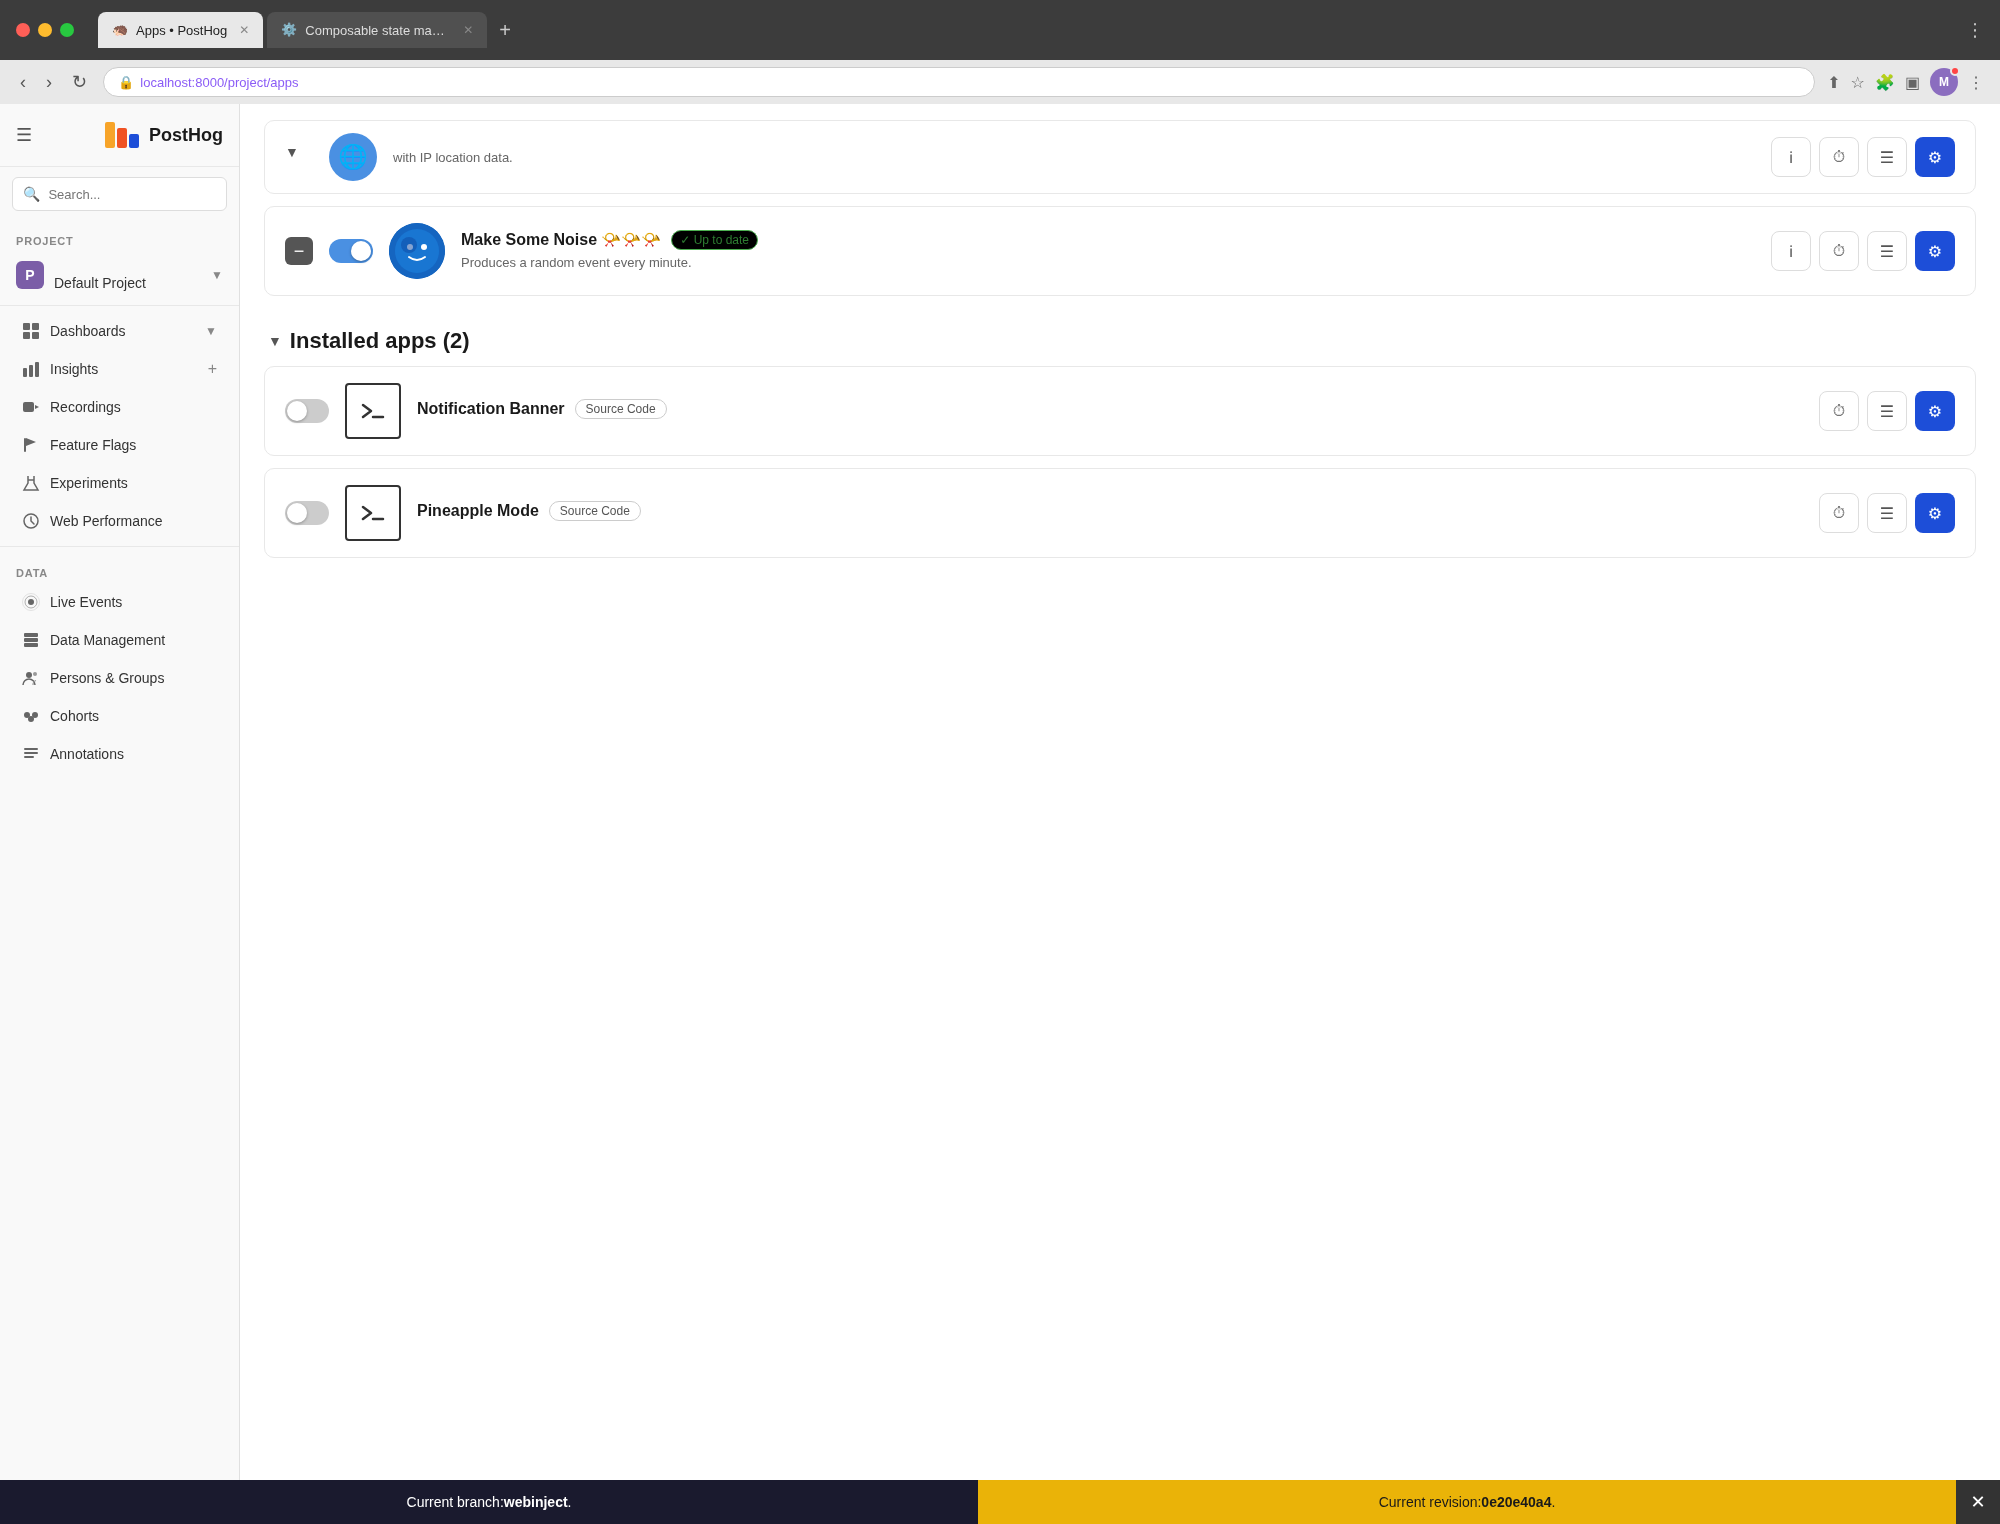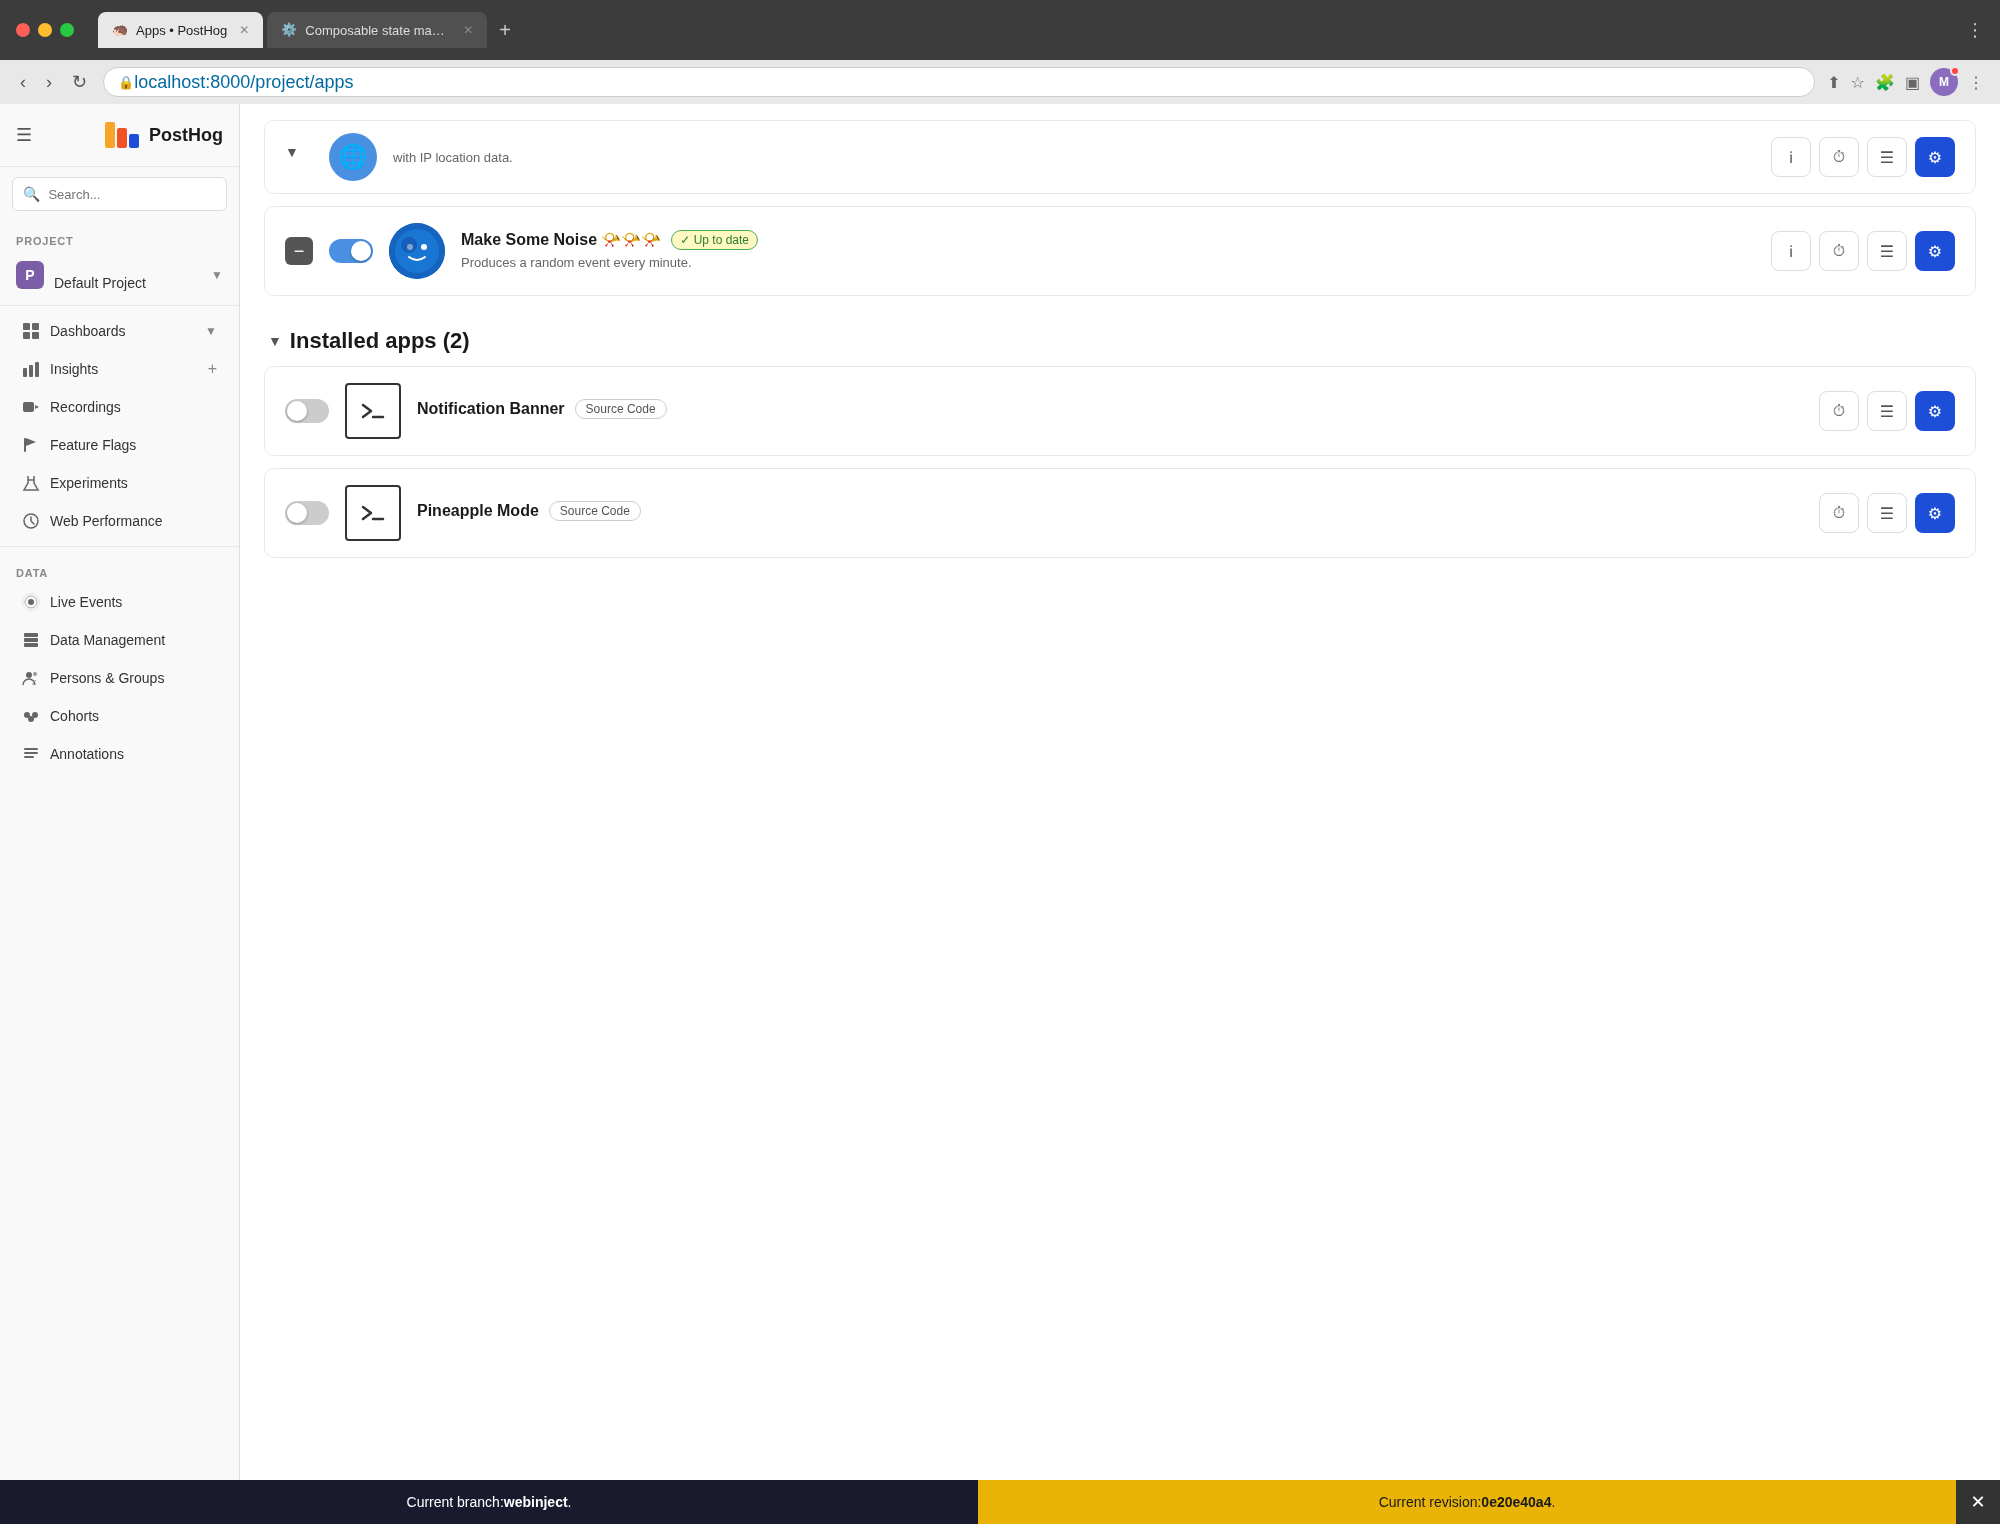--- a/index.html
+++ b/index.html
@@ -150,7 +150,7 @@
   <button class="nav-btn">↻</button>
   <div class="address-bar">
     <span style="color:#555;font-size:13px;">🔒</span>
-    <span style="font-size:18px;color:#0369a1;">localhost:8000/project/apps</span>
+    <span style="margin-left:6px;font-size:13px;color:#8b5cf6;">localhost:8000/project/apps</span>
   </div>
   <div class="address-bar-icons">
     <span class="addr-icon">⬆</span>

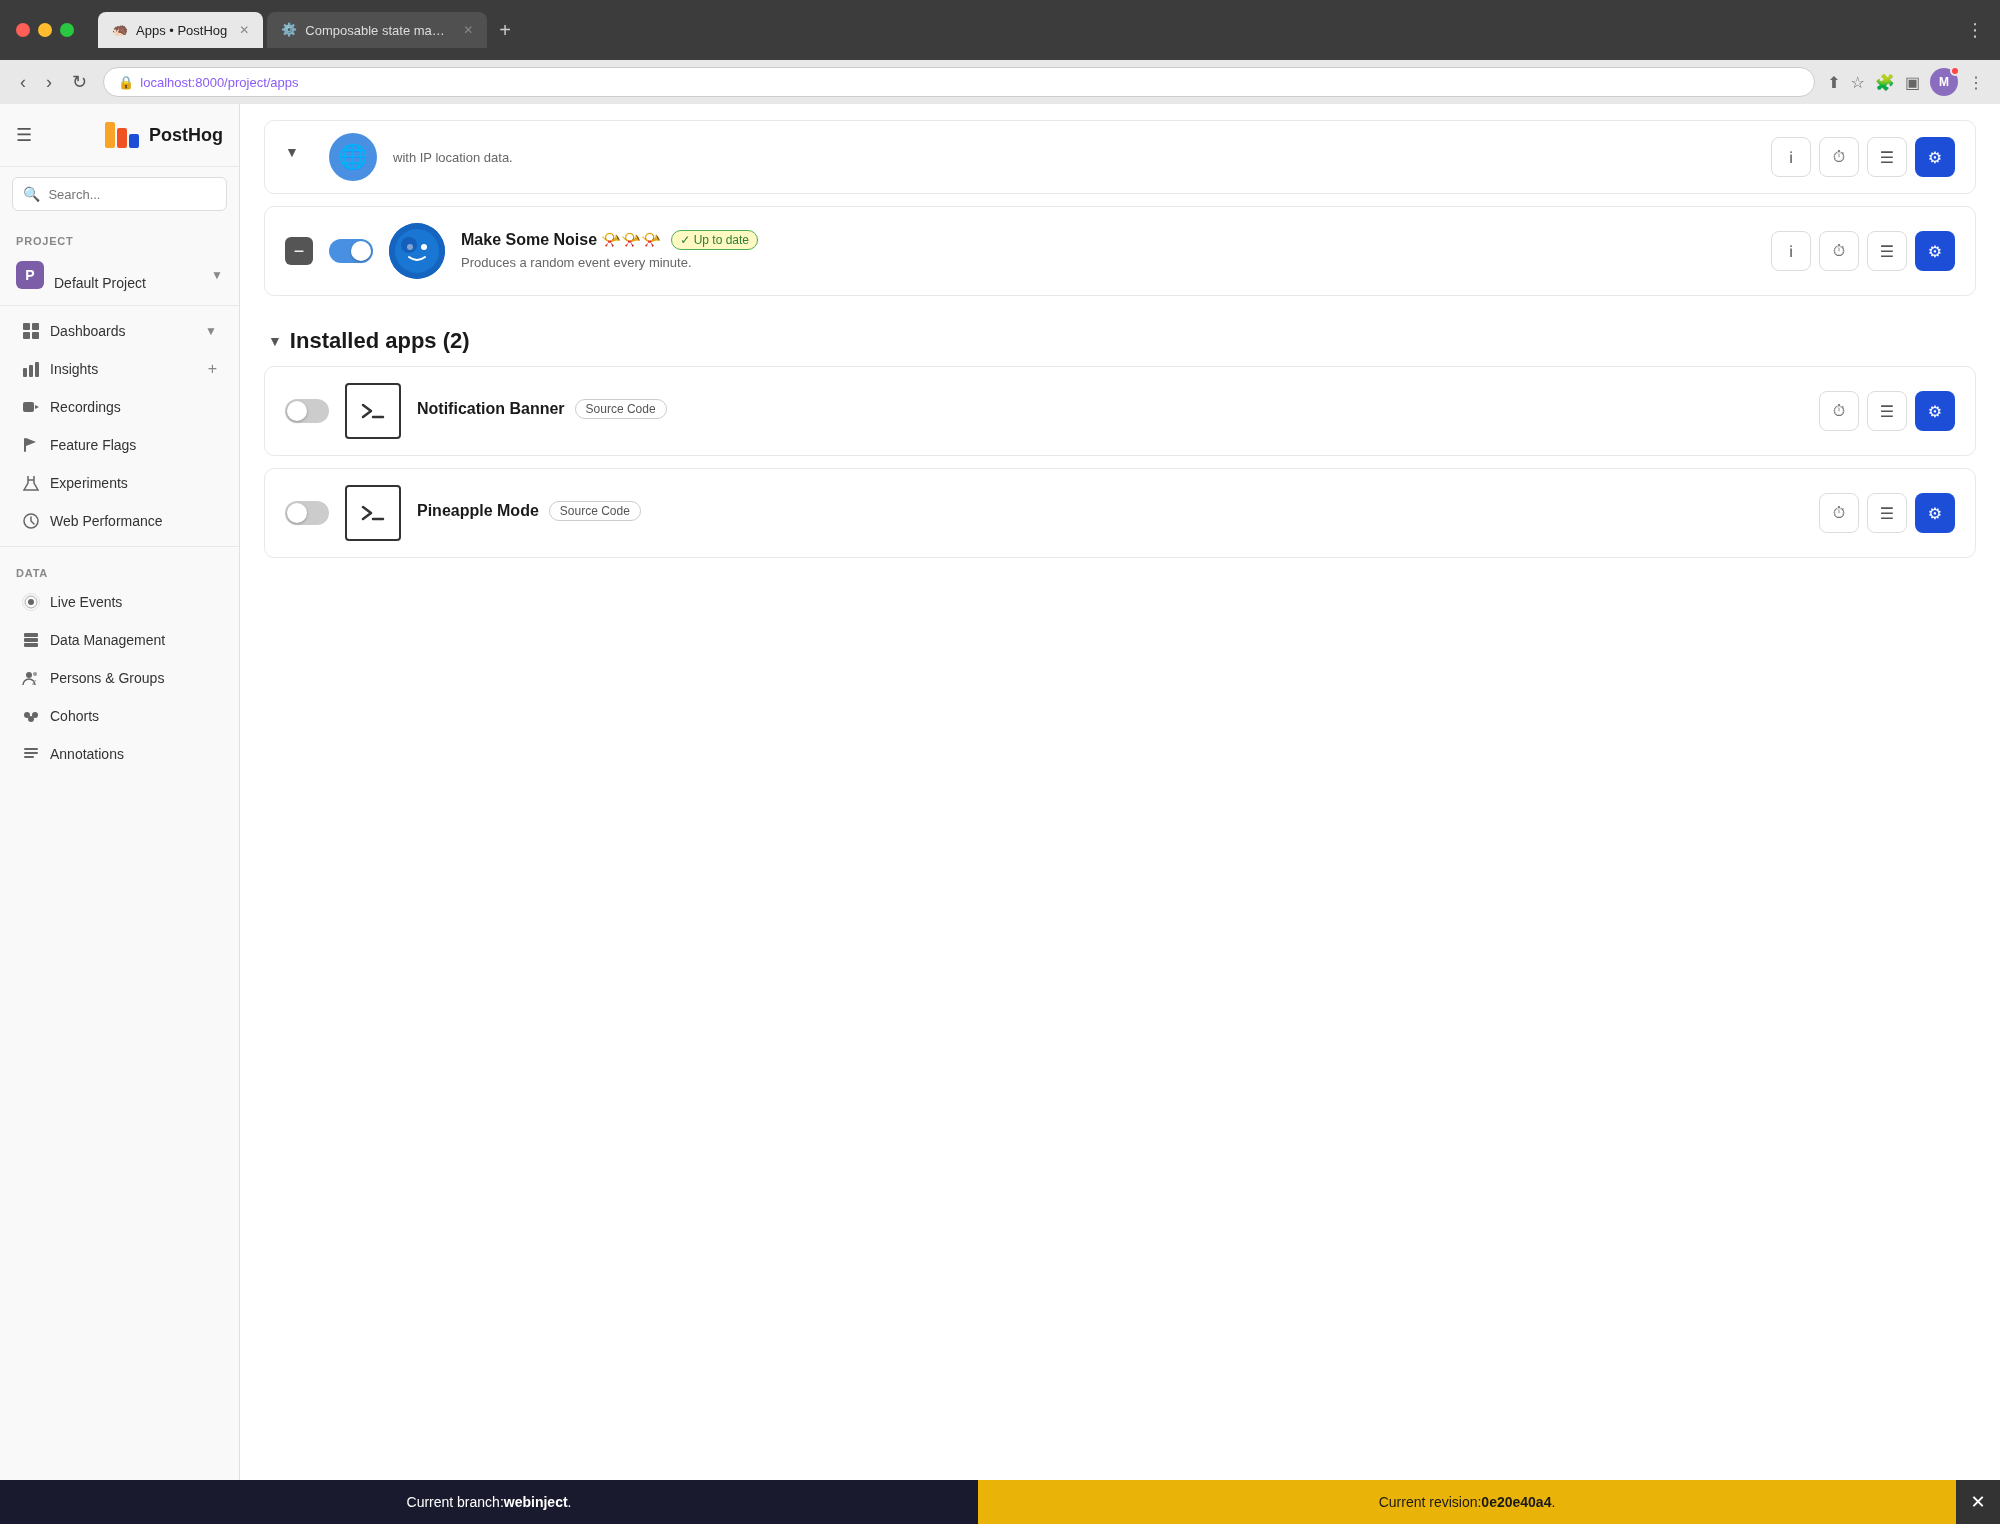--- a/index.html
+++ b/index.html
@@ -81,7 +81,7 @@
     .app-info { flex: 1; }
     .app-title-row { display: flex; align-items: center; gap: 10px; margin-bottom: 4px; }
     .app-title { font-size: 16px; font-weight: 600; color: #1a1a1a; }
-    .app-badge { background: #fef9c3; border: 1px solid #4caf50; color: #2e7d32; font-size: 12px; padding: 2px 8px; border-radius: 20px; display: flex; align-items: center; gap: 4px; }
+    .app-badge { background: #000000; border: 1px solid #4caf50; color: #2e7d32; font-size: 12px; padding: 2px 8px; border-radius: 20px; display: flex; align-items: center; gap: 4px; }
     .source-code-badge { background: white; border: 1px solid #ccc; color: #555; font-size: 12px; padding: 2px 10px; border-radius: 20px; }
     .app-desc { font-size: 13px; color: #666; line-height: 1.4; }
 

